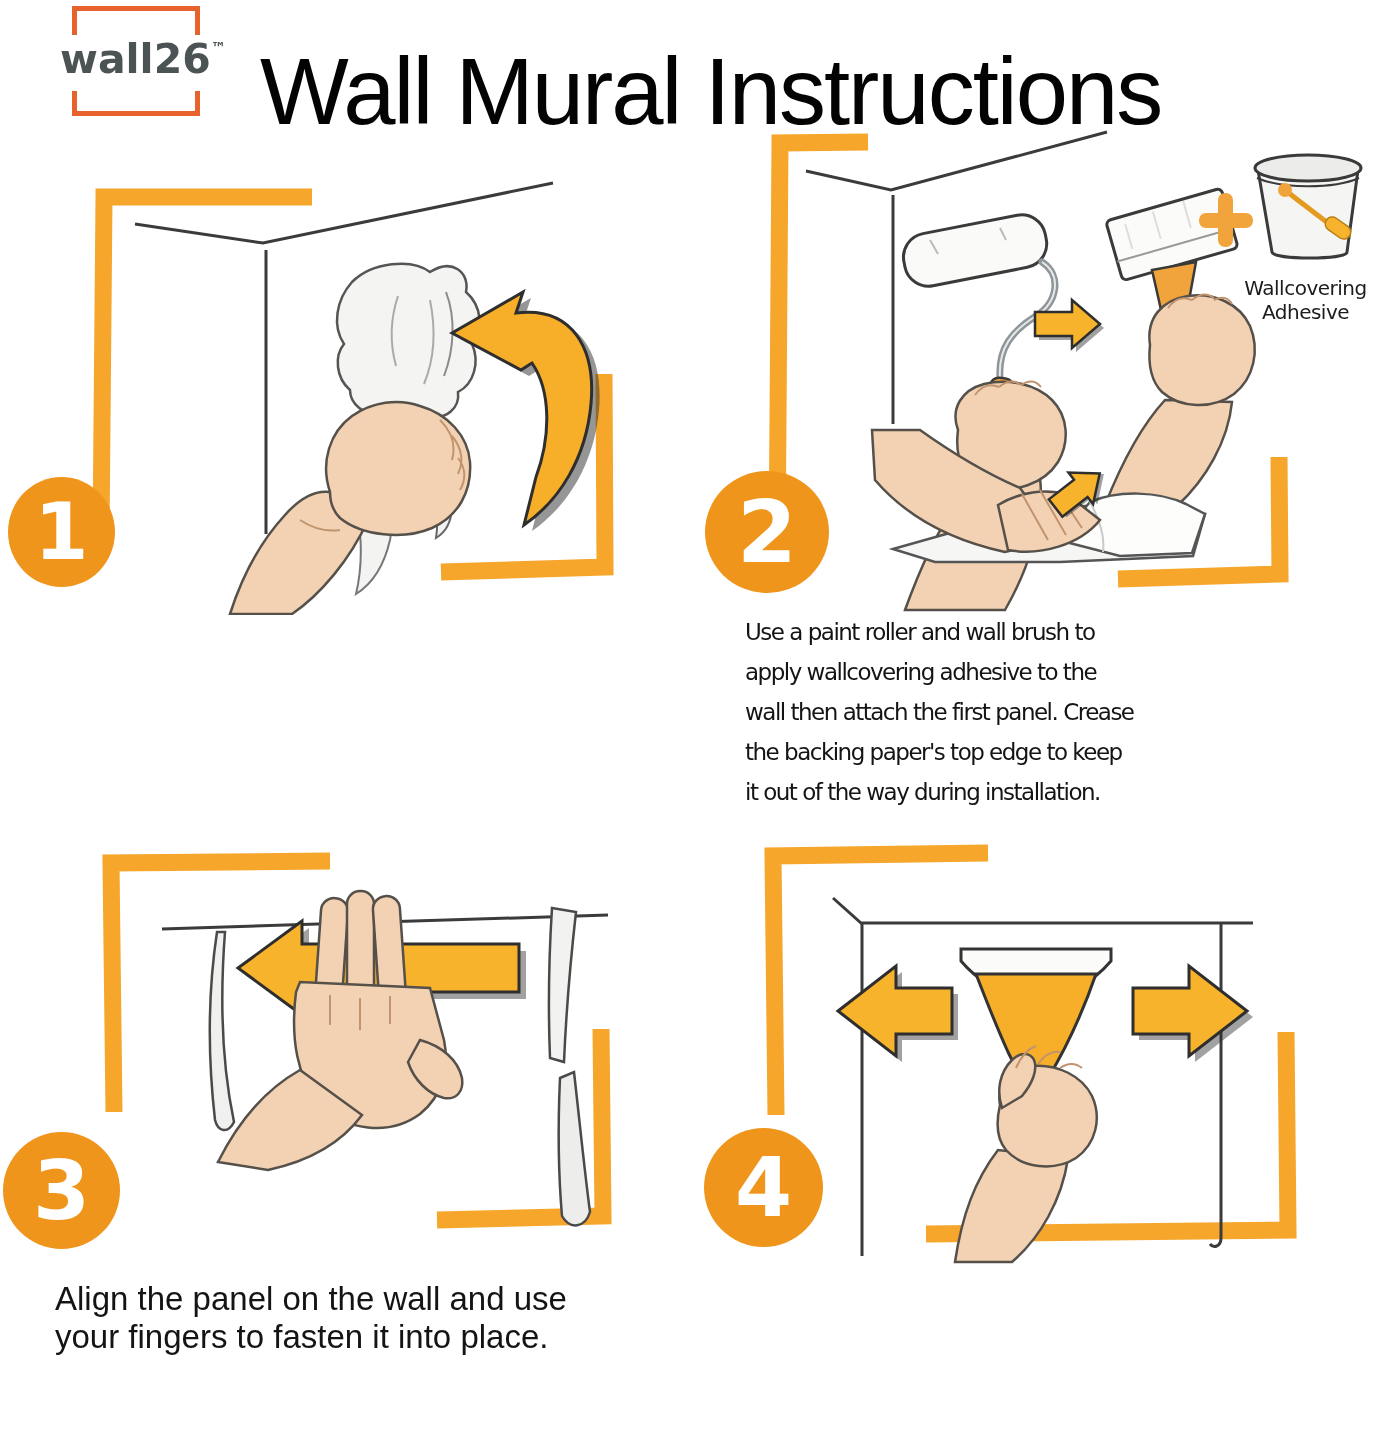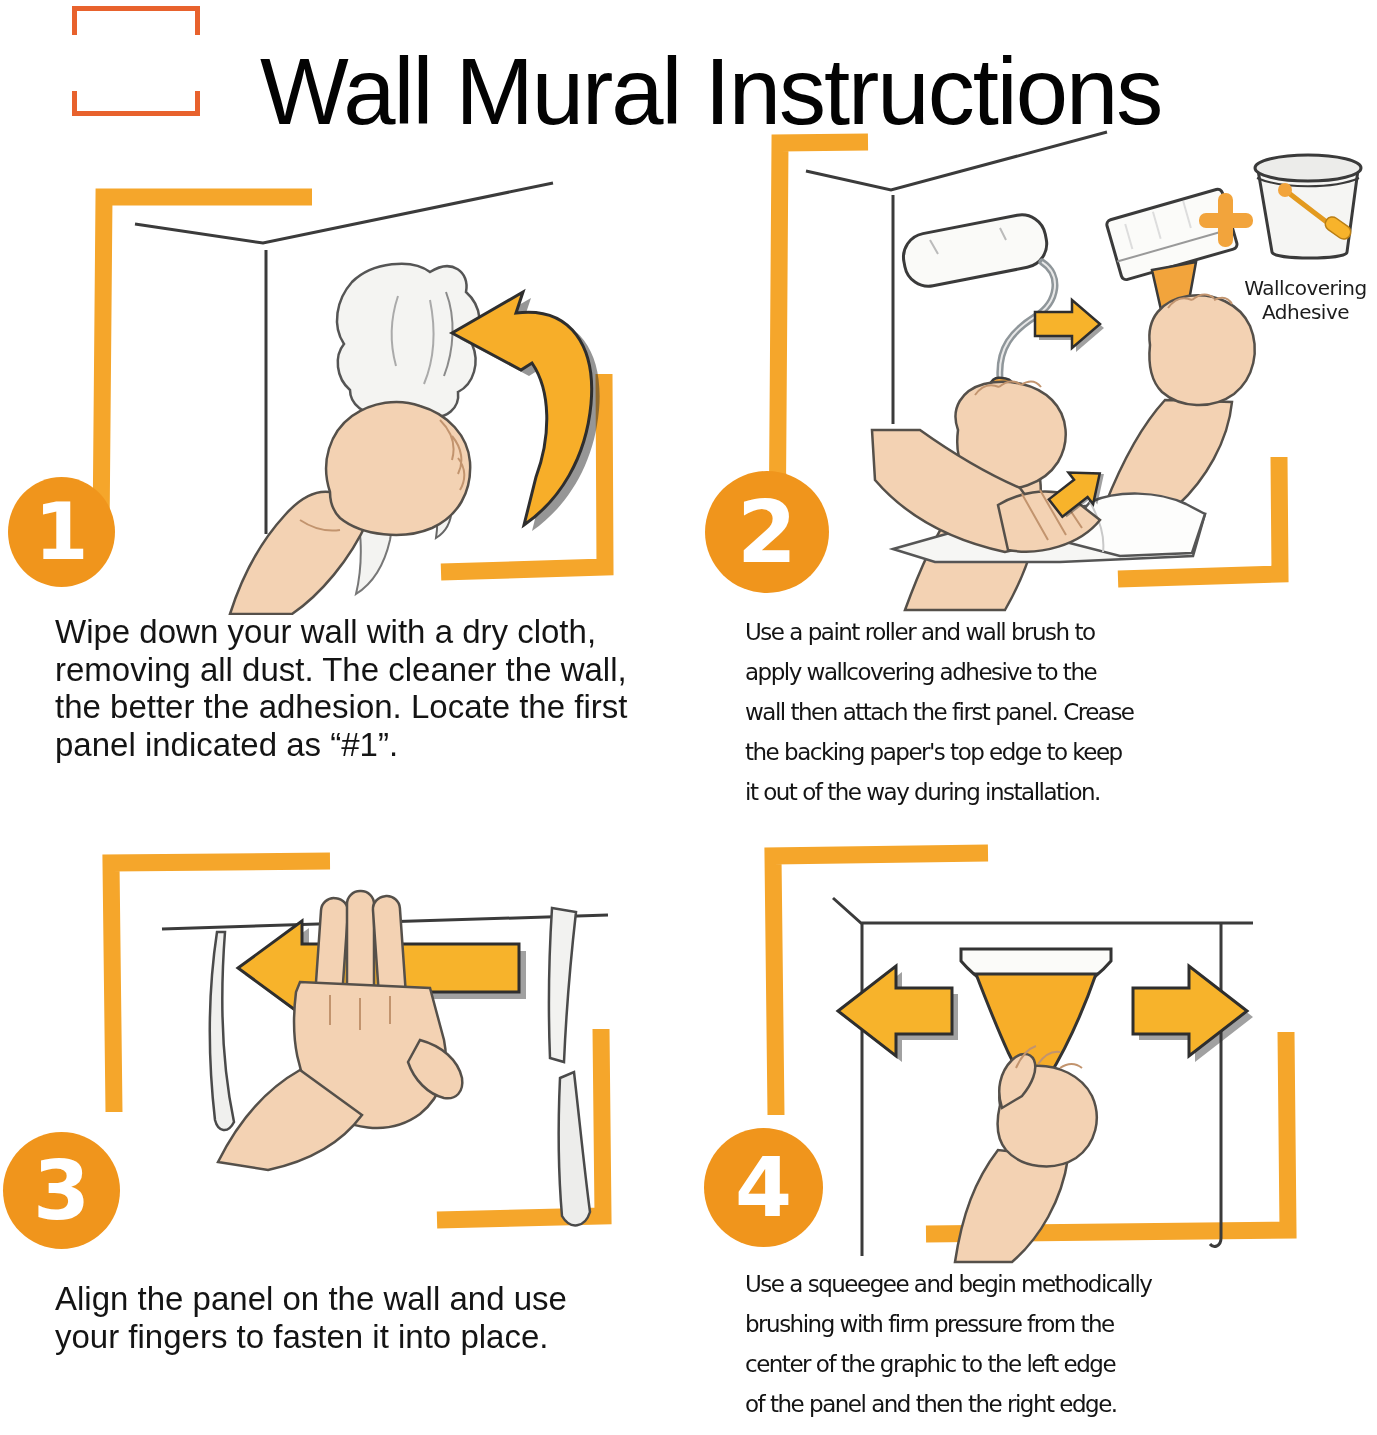--- a/index.html
+++ b/index.html
@@ -37,6 +37,7 @@
   <div id="logo">
     <div class="logo-frame-top"></div>
     <div class="logo-frame-bottom"></div>
+    <div class="logo-text"><span>wall26</span><span class="logo-tm">™</span></div>
   </div>
   <div id="title">Wall Mural Instructions</div>
 

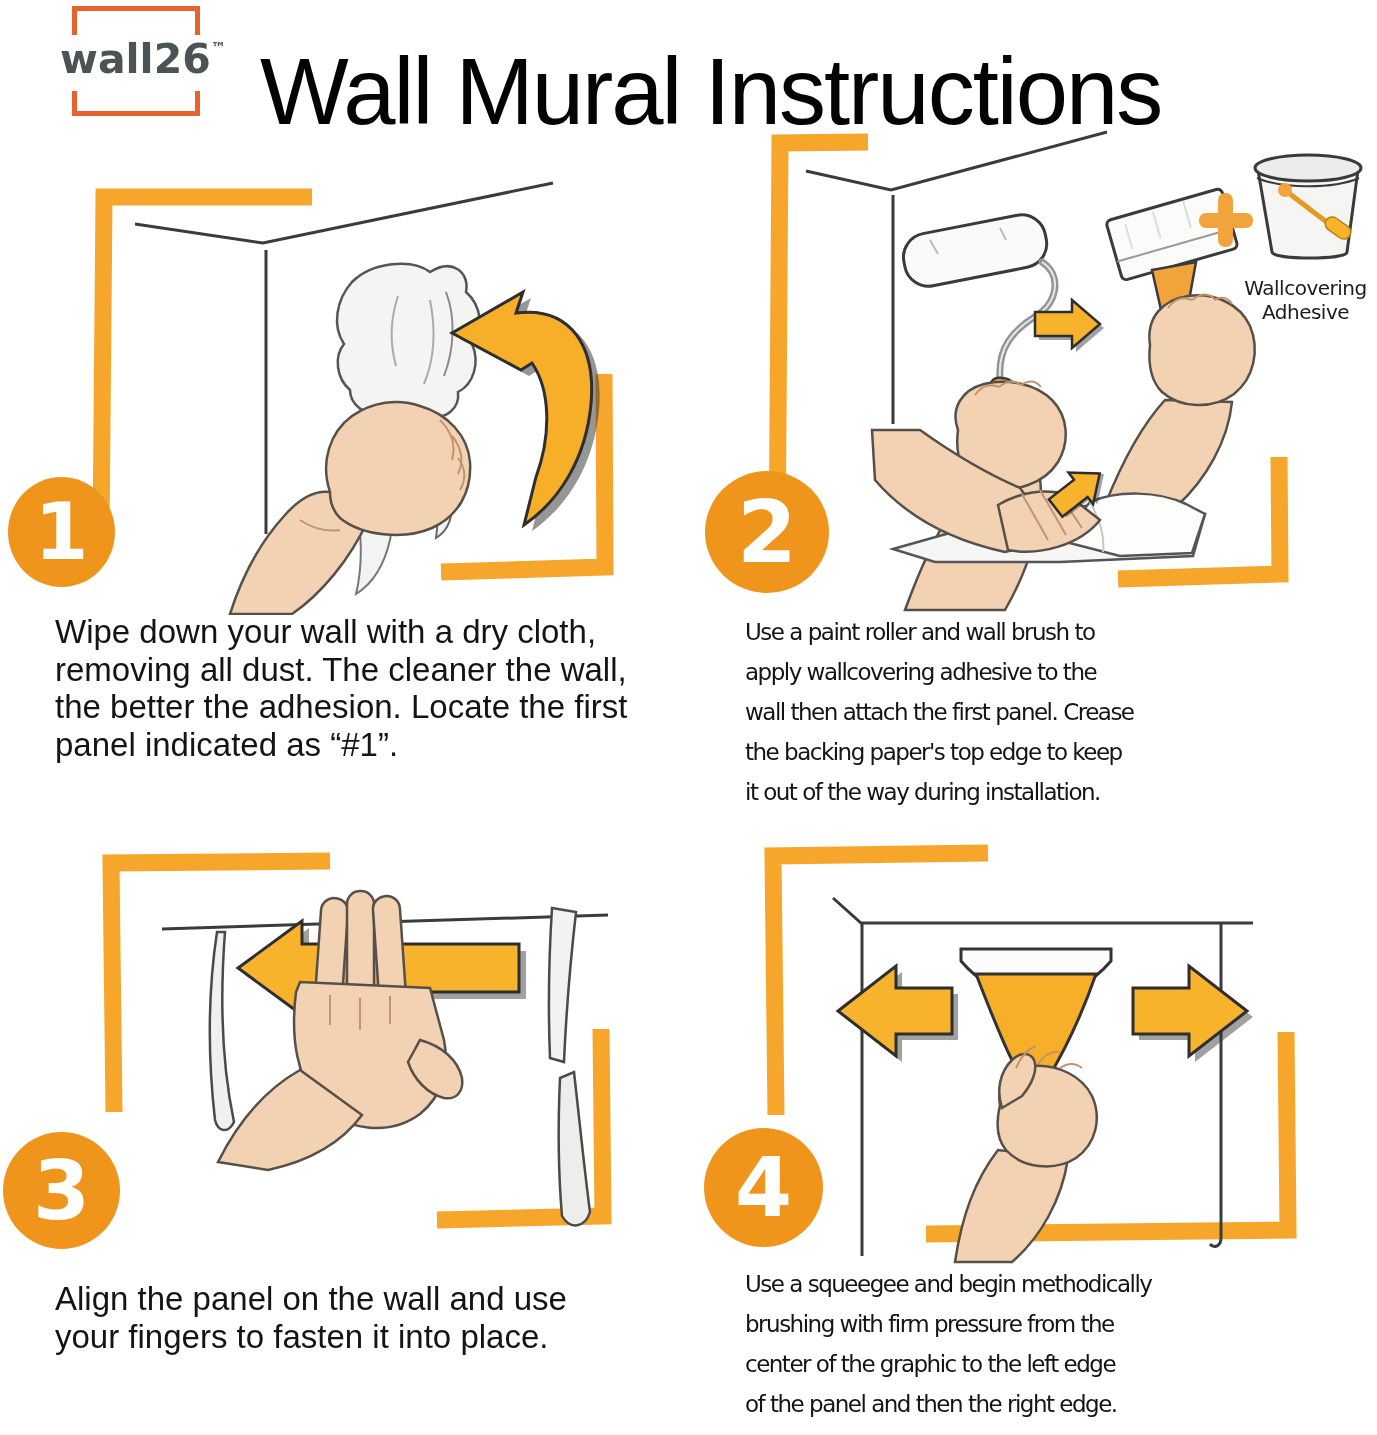--- a/index.html
+++ b/index.html
@@ -234,10 +234,6 @@
   <div id="bucket-label">Wallcovering
 Adhesive</div>
 
-  <div class="step-text txt-a" style="left:55px;top:613px;">Wipe down your wall with a dry cloth,
-removing all dust. The cleaner the wall,
-the better the adhesion. Locate the first
-panel indicated as “#1”.</div>
   <div class="step-text txt-b" style="left:745px;top:612px;">Use a paint roller and wall brush to
 apply wallcovering adhesive to the
 wall then attach the first panel. Crease

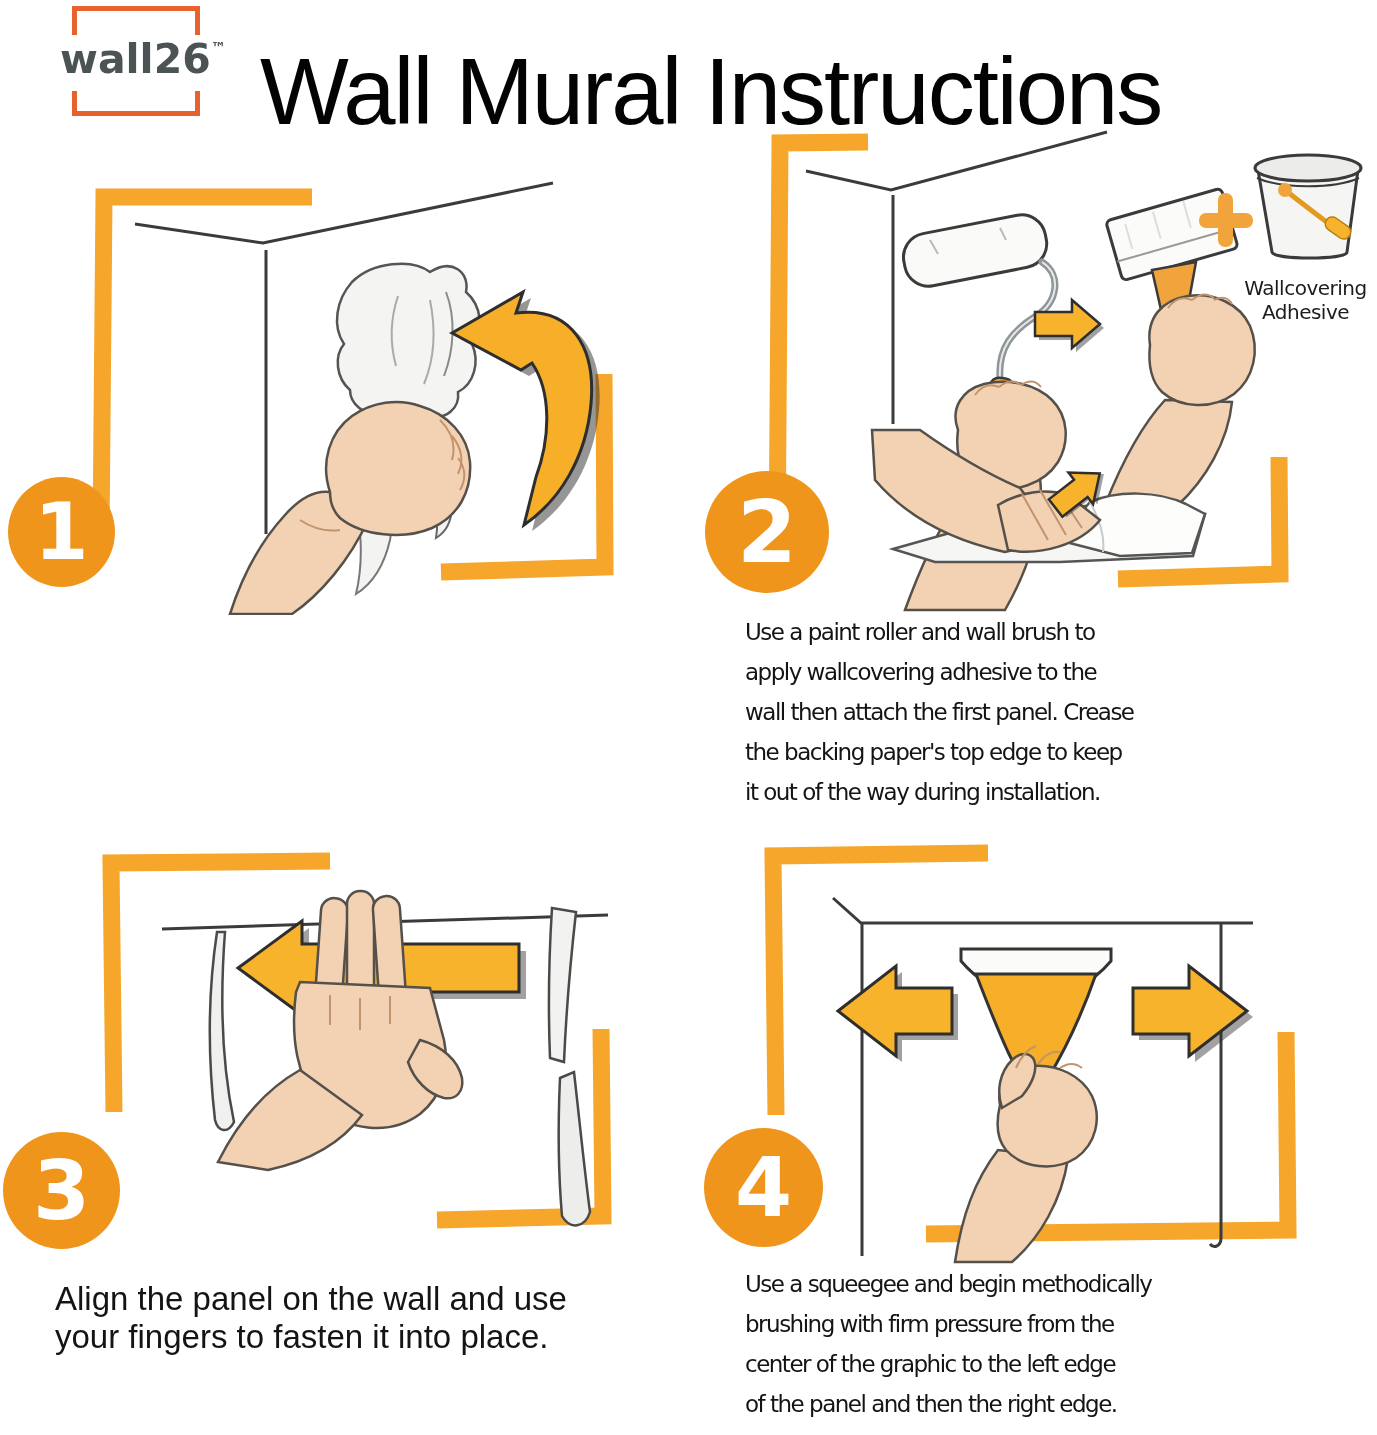--- a/index.html
+++ b/index.html
@@ -241,10 +241,6 @@
 it out of the way during installation.</div>
   <div class="step-text txt-a" style="left:55px;top:1280px;">Align the panel on the wall and use
 your fingers to fasten it into place.</div>
-  <div class="step-text txt-b" style="left:745px;top:1264px;">Use a squeegee and begin methodically
-brushing with firm pressure from the
-center of the graphic to the left edge
-of the panel and then the right edge.</div>
 
 </div>
 

